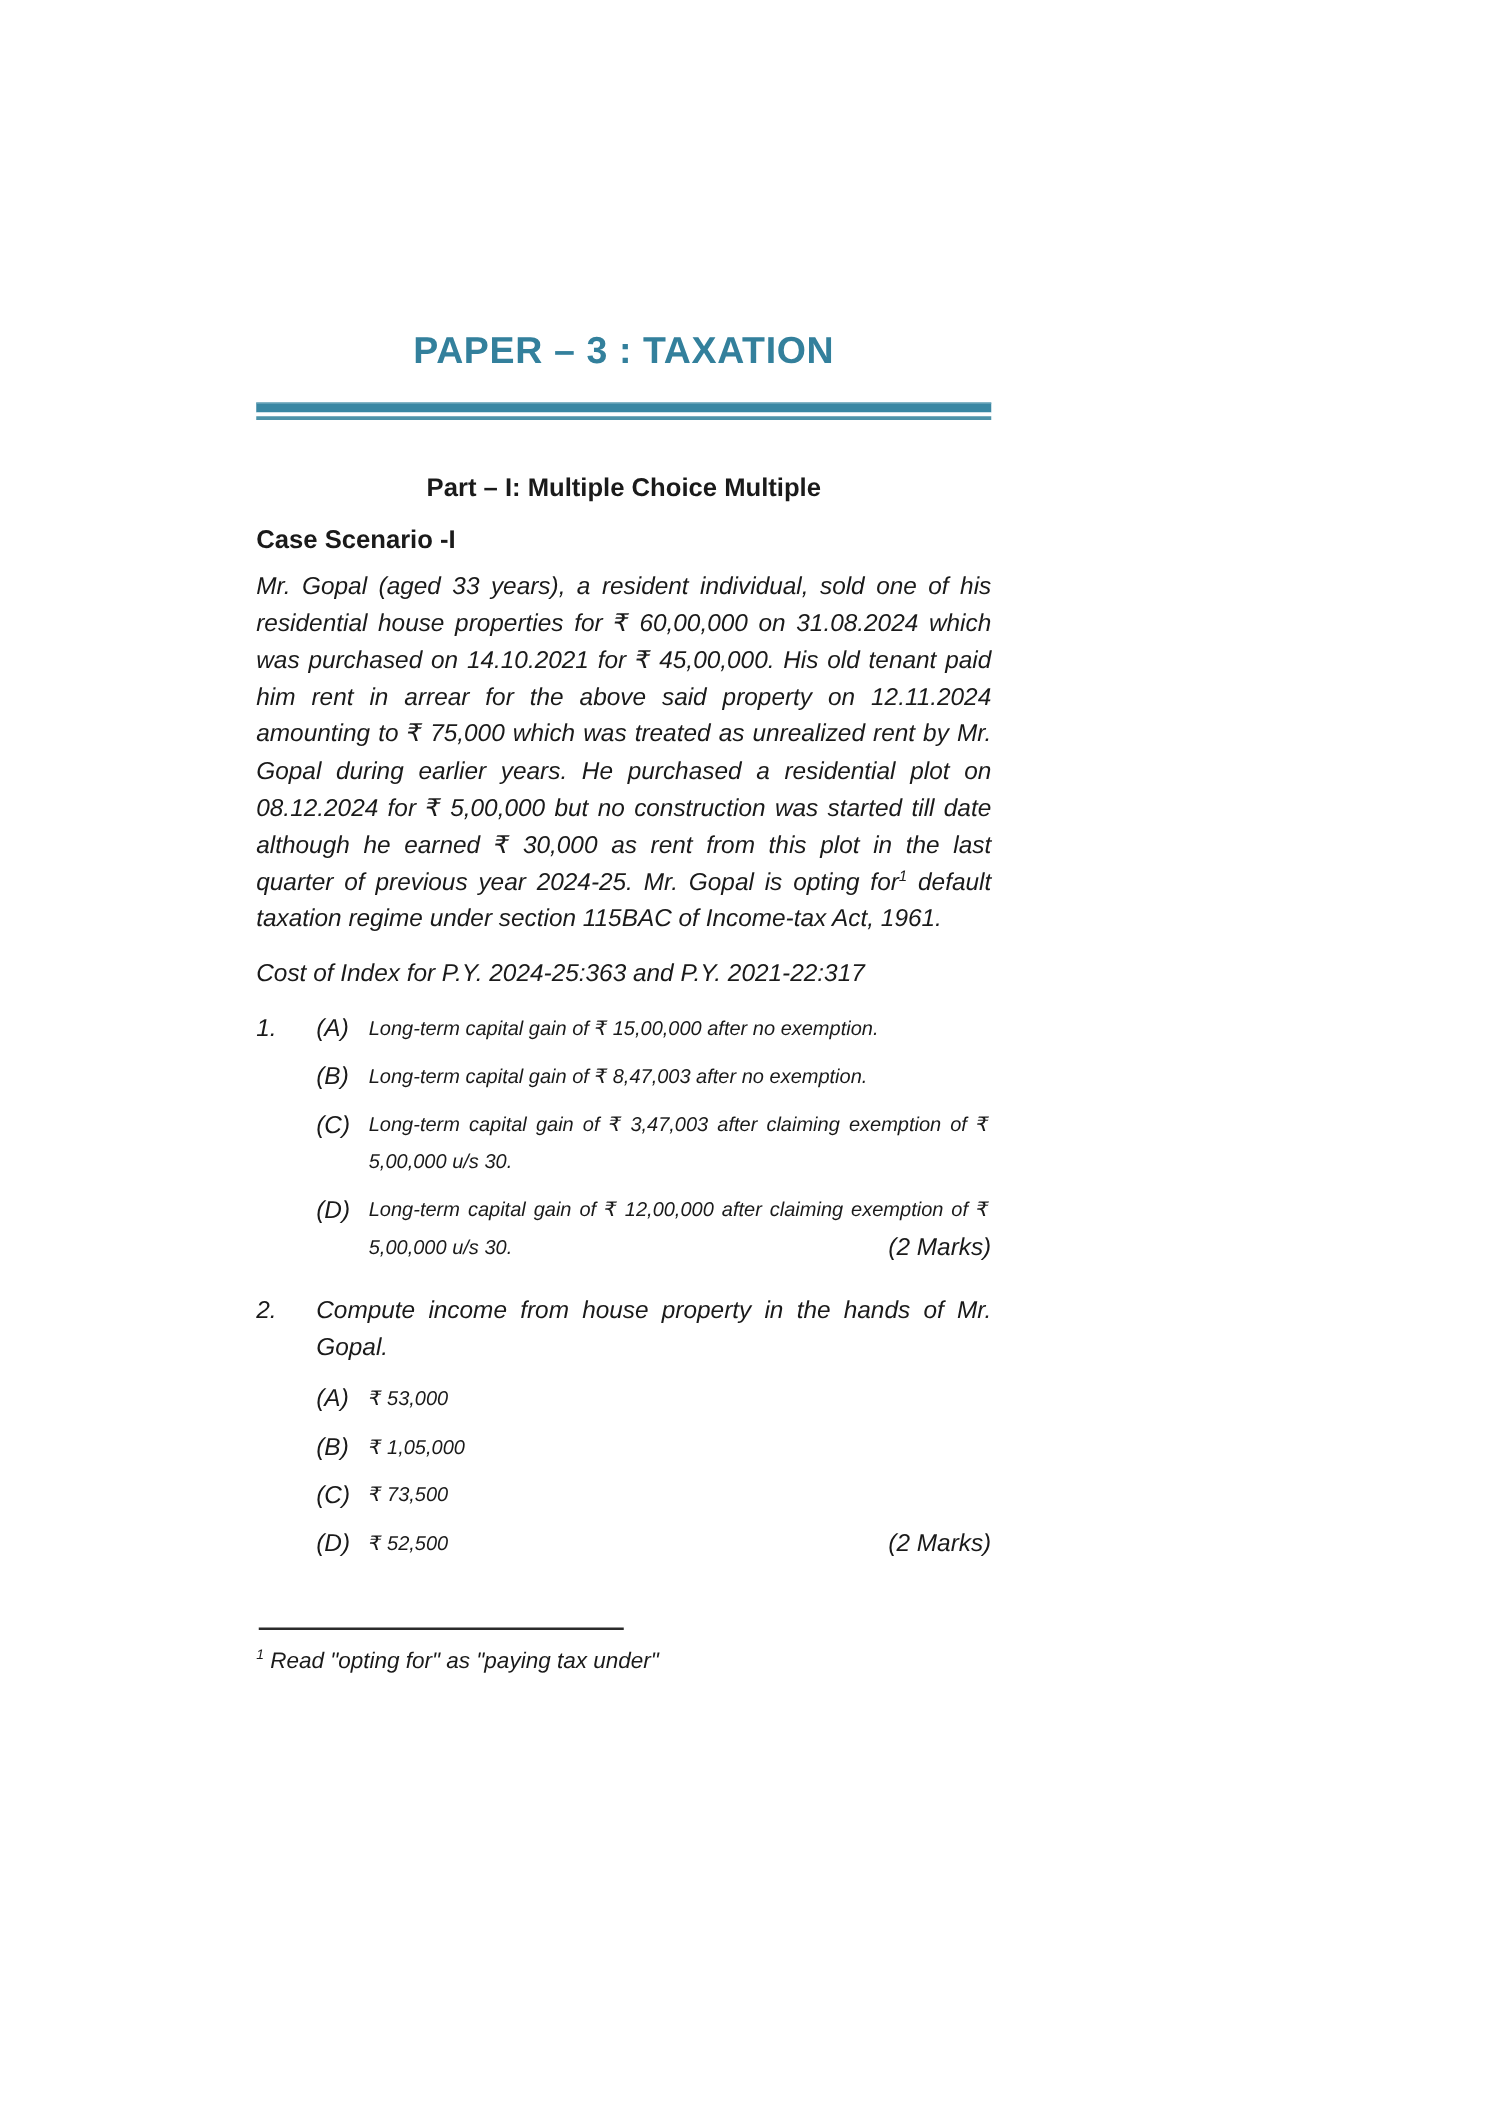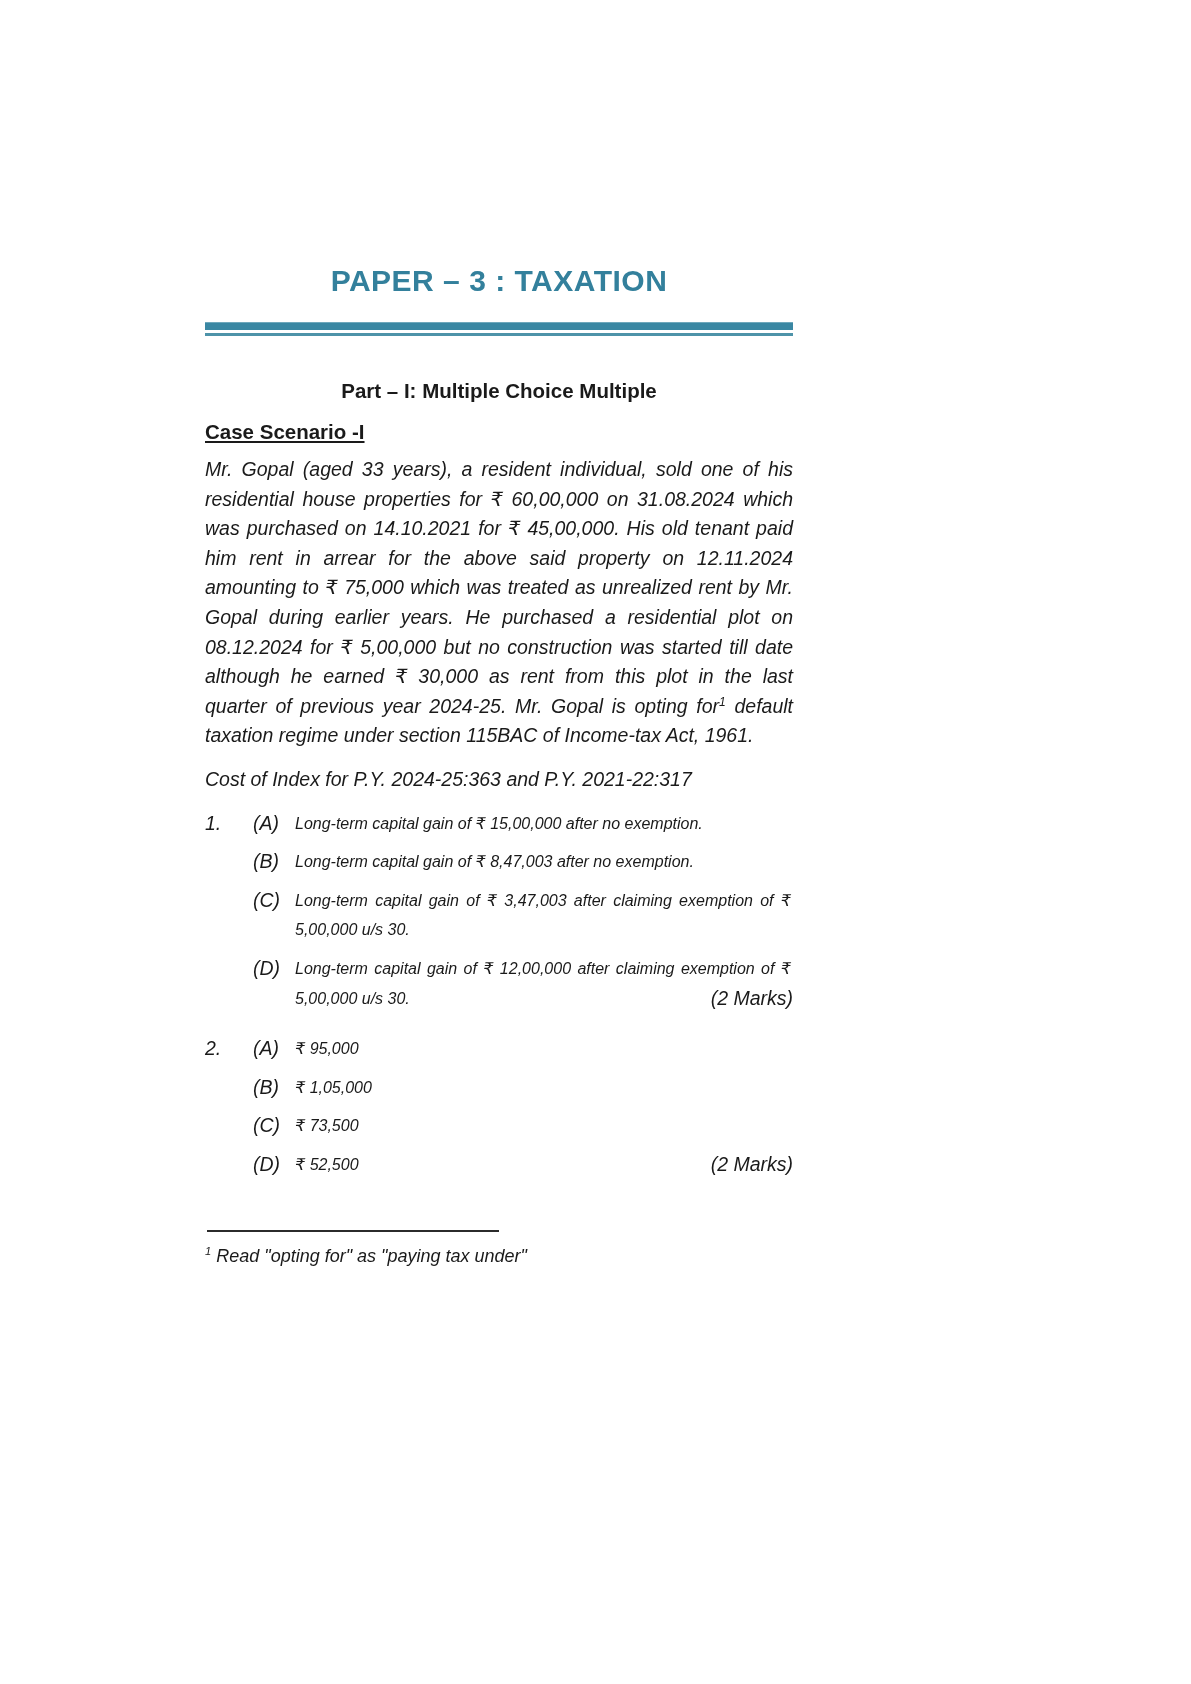--- a/index.html
+++ b/index.html
@@ -42,7 +42,6 @@
     line-height: 26px;
     font-weight: bold;
     text-align: left;
-    text-decoration: underline;
   }
   .body-text {
     font-style: italic;

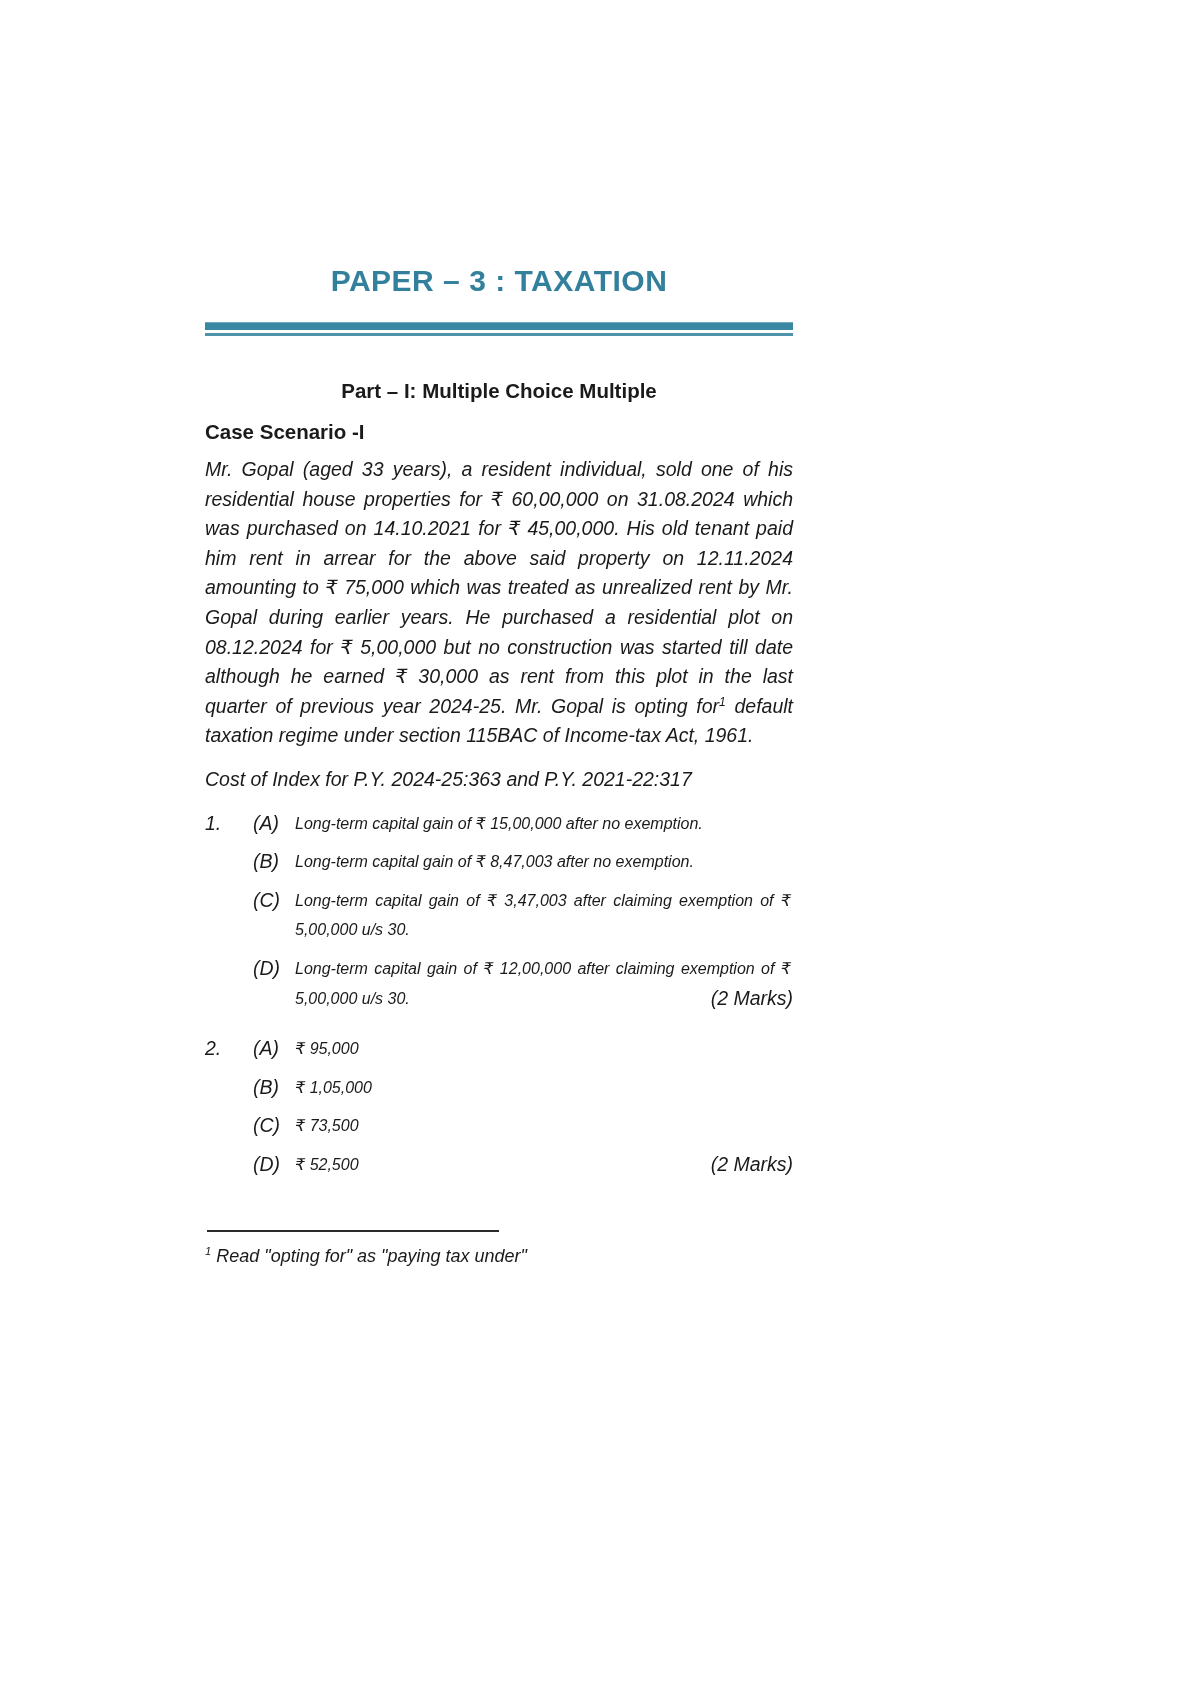--- a/index.html
+++ b/index.html
@@ -166,6 +166,7 @@
   <div class="question">
     <div class="q-num">2.</div>
     <div class="q-body">
+      <p class="q-text">Compute income from house property in the hands of Mr. Gopal.</p>
 
       <div class="option">
         <div class="opt-label">(A)</div>

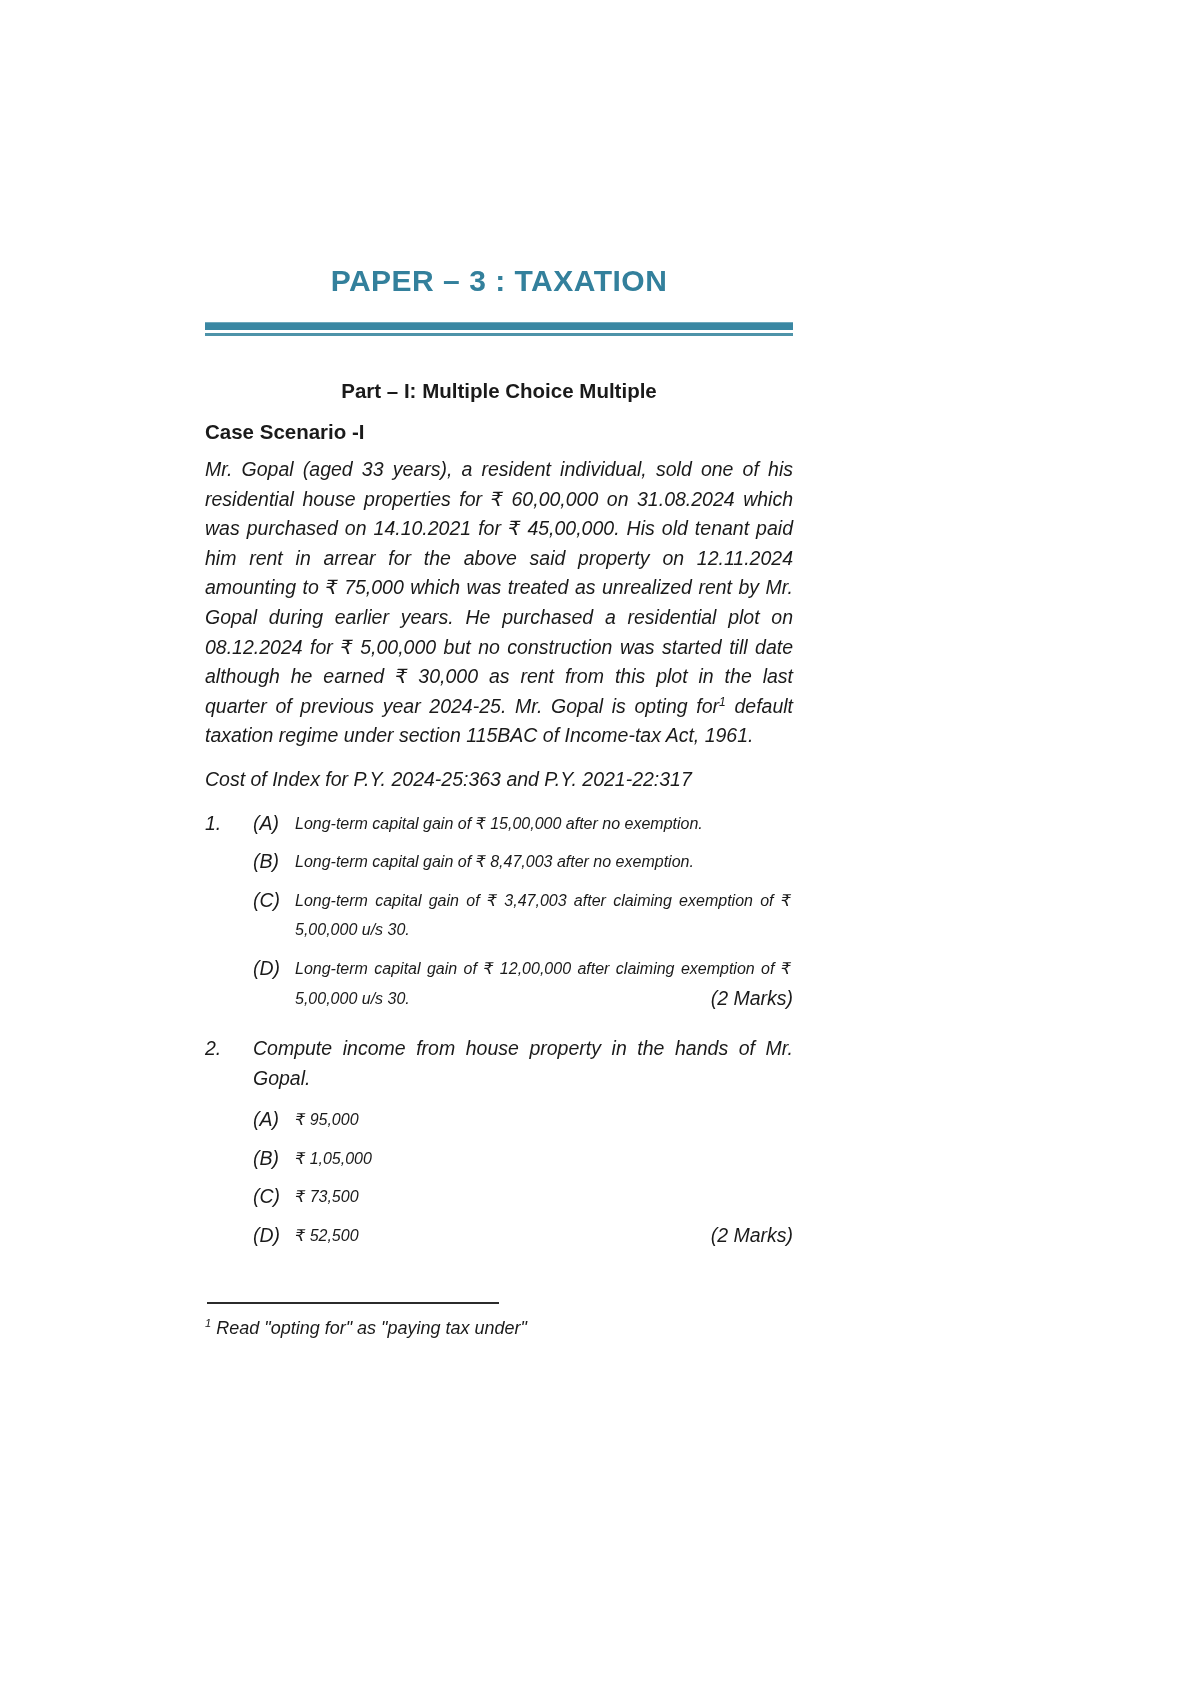--- a/index.html
+++ b/index.html
@@ -170,7 +170,7 @@
 
       <div class="option">
         <div class="opt-label">(A)</div>
-        <div class="opt-text short">₹ 95,000</div>
+        <div class="opt-text short">₹ 53,000</div>
       </div>
 
       <div class="option">

